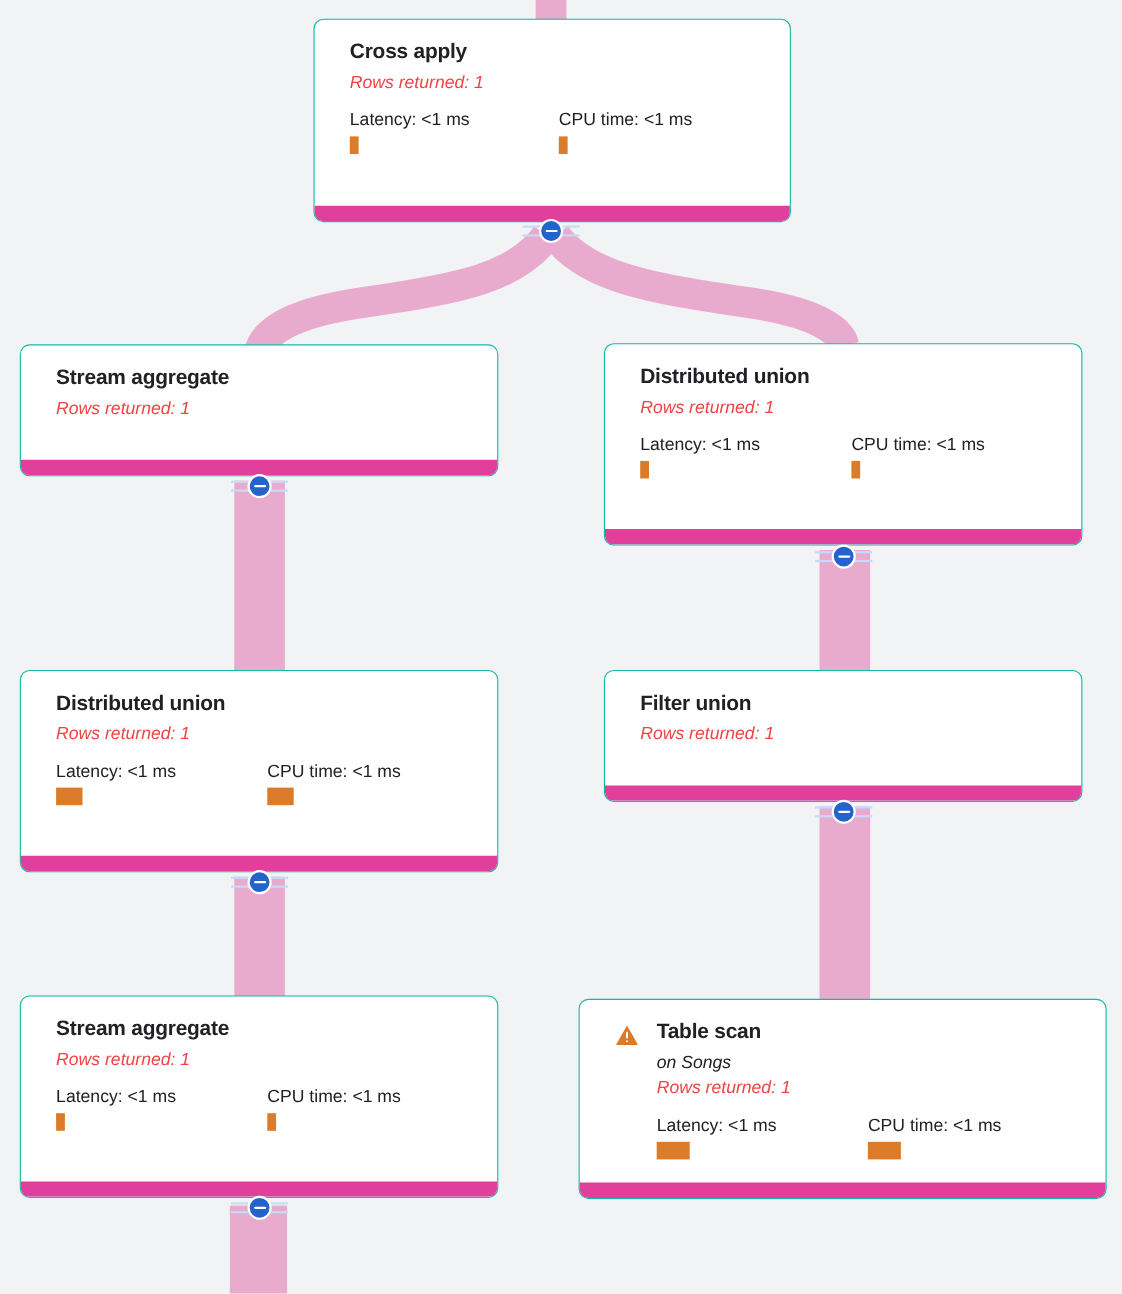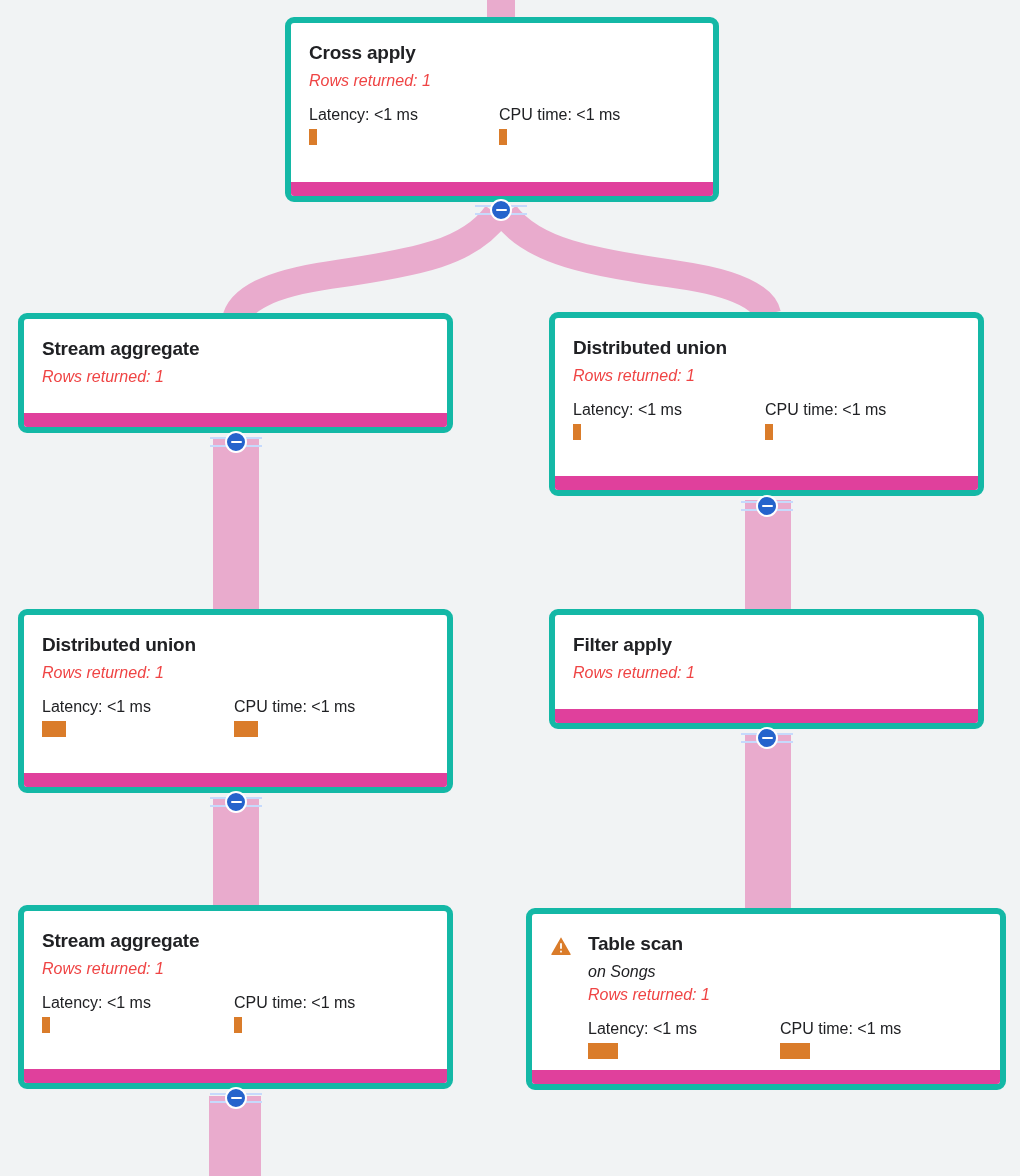--- a/index.html
+++ b/index.html
@@ -36,11 +36,11 @@
     position: relative;
     box-sizing: border-box;
     background: #ffffff;
-    border: 6px solid #14b8a6;
+    border: 1px solid #14b8a6;
     border-radius: 9px;
     width: 100%;
     height: 100%;
-    padding: 18px 18px 0 18px;
+    padding: 18px 18px 0 32px;
     display: flex;
     flex-direction: row;
     align-items: flex-start;

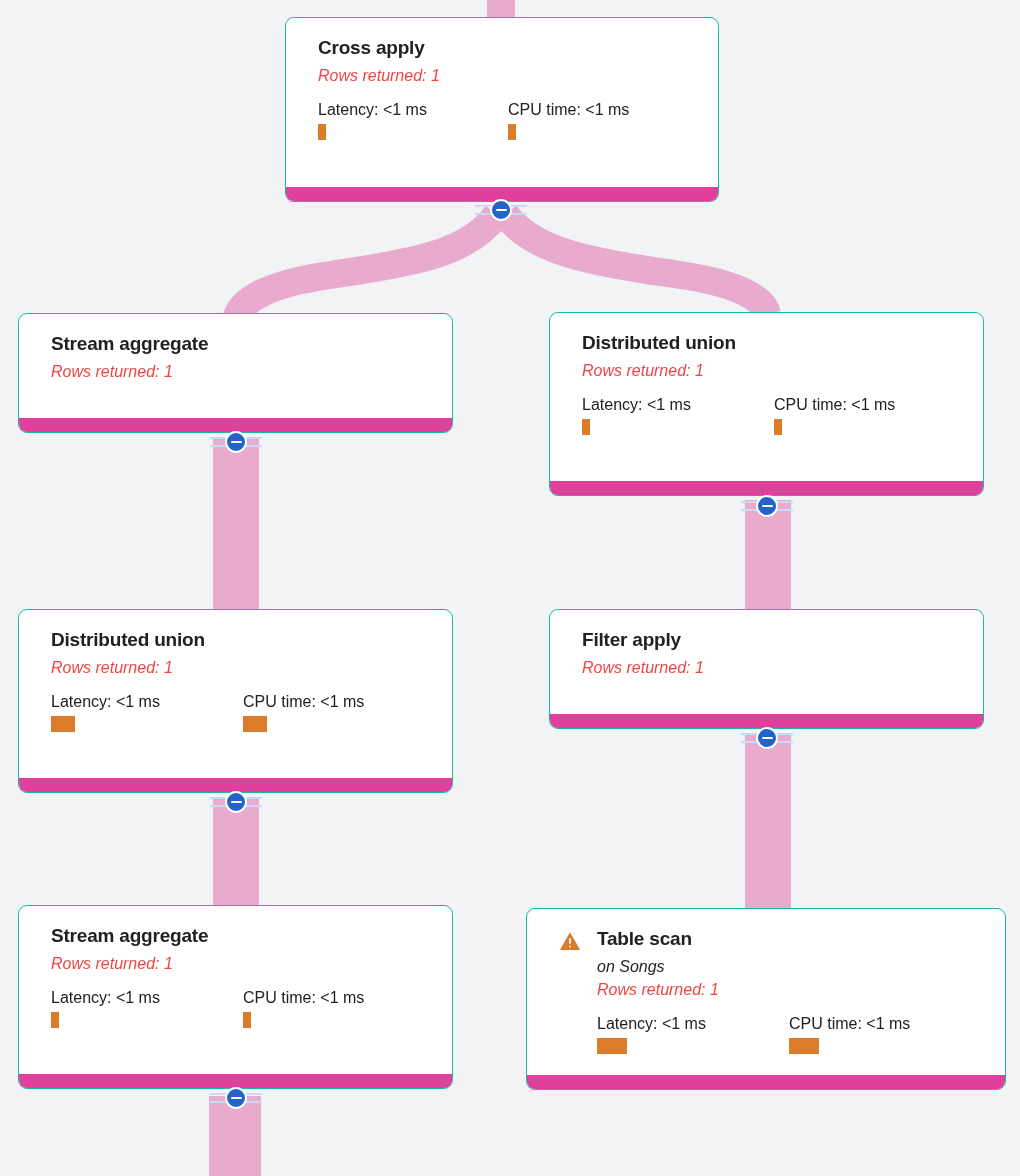--- a/index.html
+++ b/index.html
@@ -302,7 +302,7 @@
 <div class="node" style="left:549px; top:609px; width:435px; height:120px;">
   <div class="node-card">
     <div class="node-body">
-      <div class="node-title">Filter apply</div>
+      <div class="node-title">Filter union</div>
       <div class="node-rows">Rows returned: 1</div>
     </div>
     <div class="node-footer"></div>

